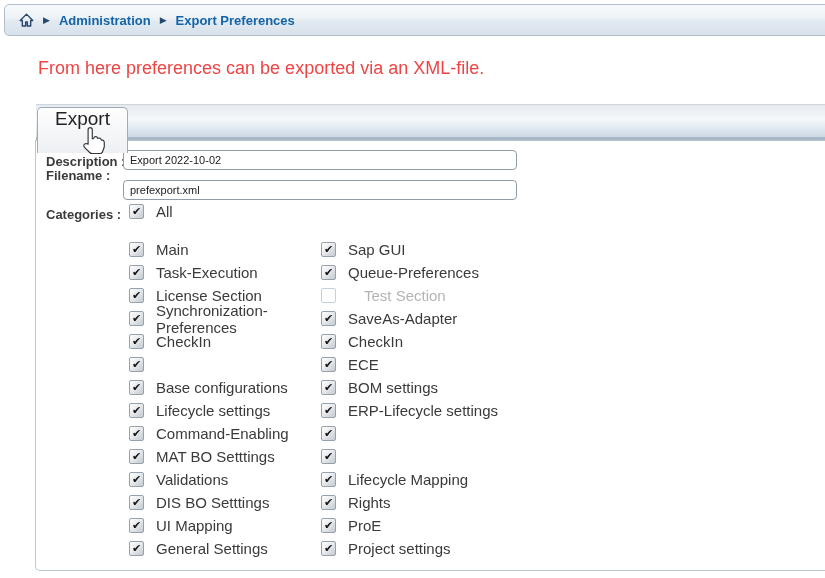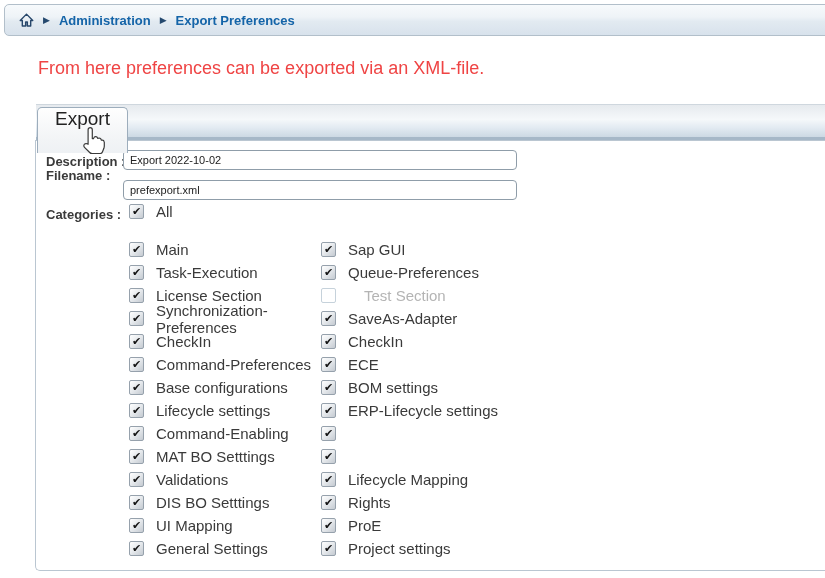--- a/index.html
+++ b/index.html
@@ -137,7 +137,6 @@
         </div>
         <div class="cat-cell">
           <span class="cb">✔</span>
-          <span class="cb-label">Command-Preferences</span>
         </div>
         <div class="cat-cell">
           <span class="cb">✔</span>

